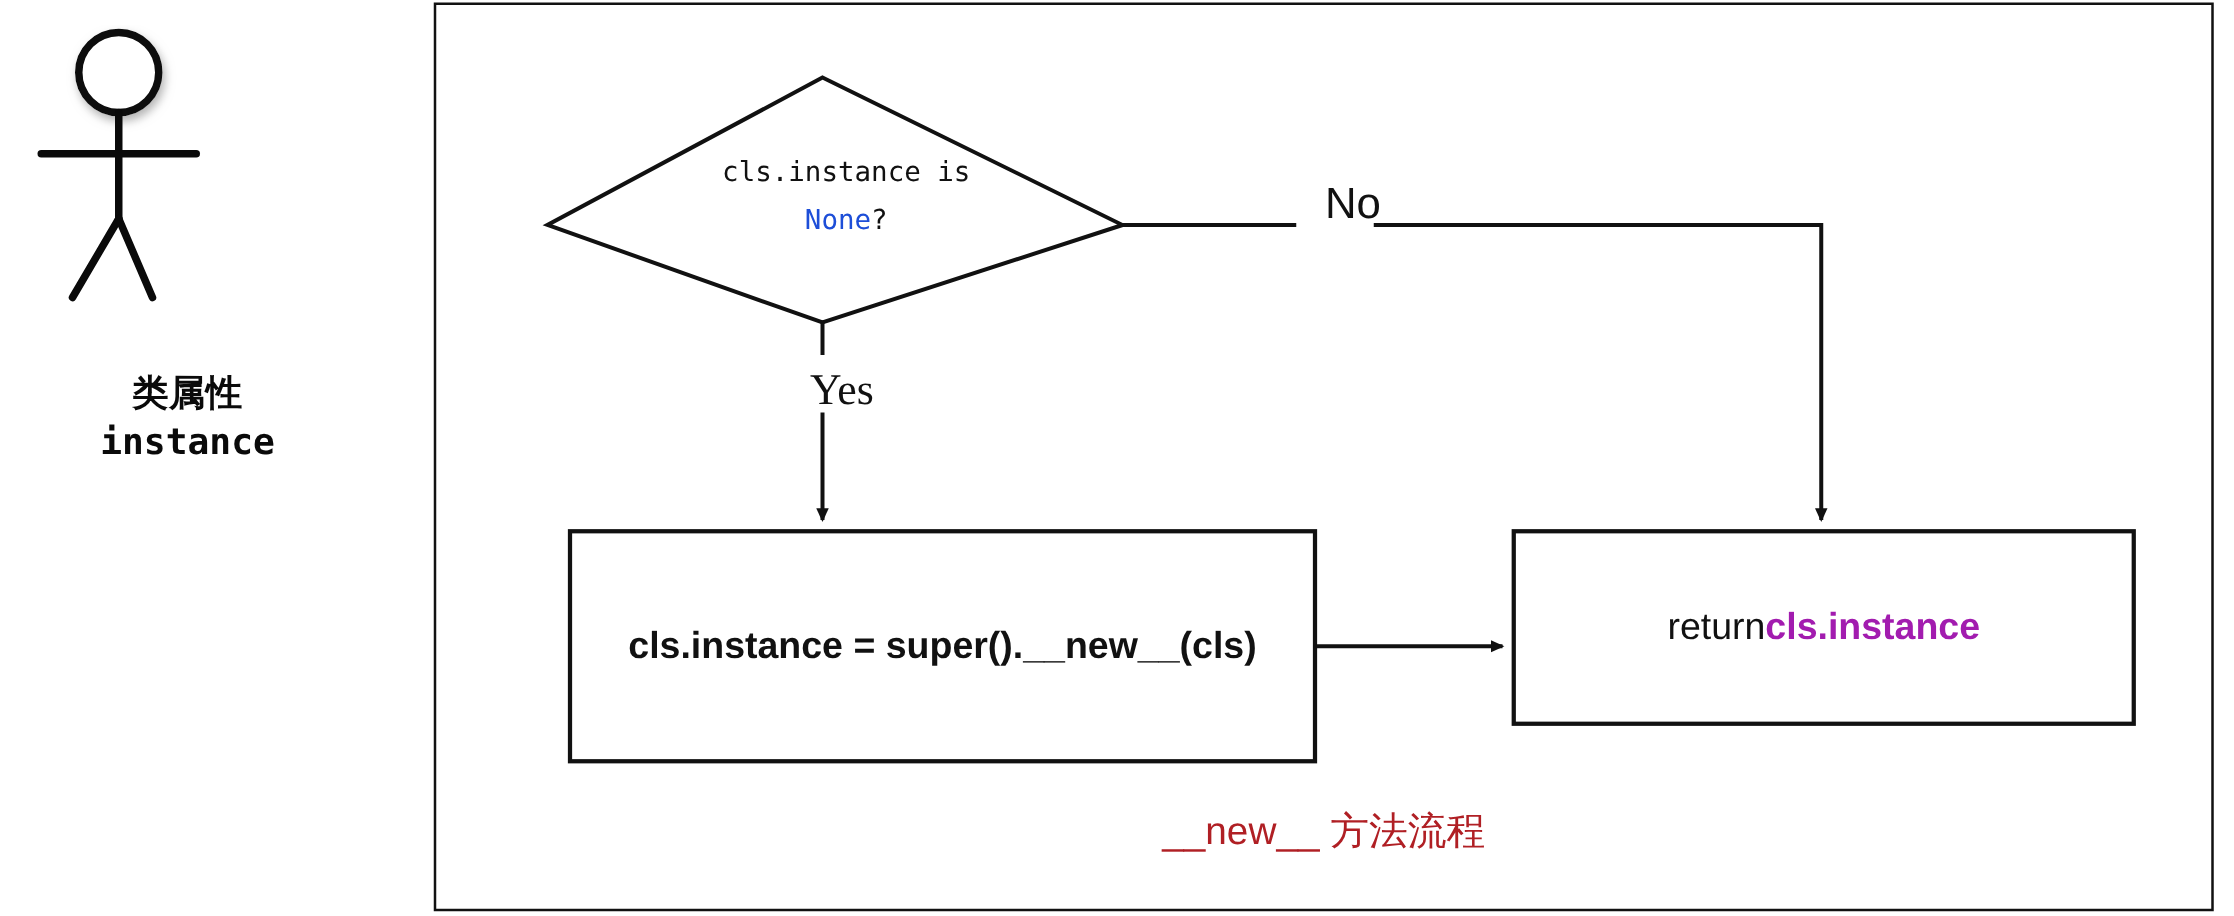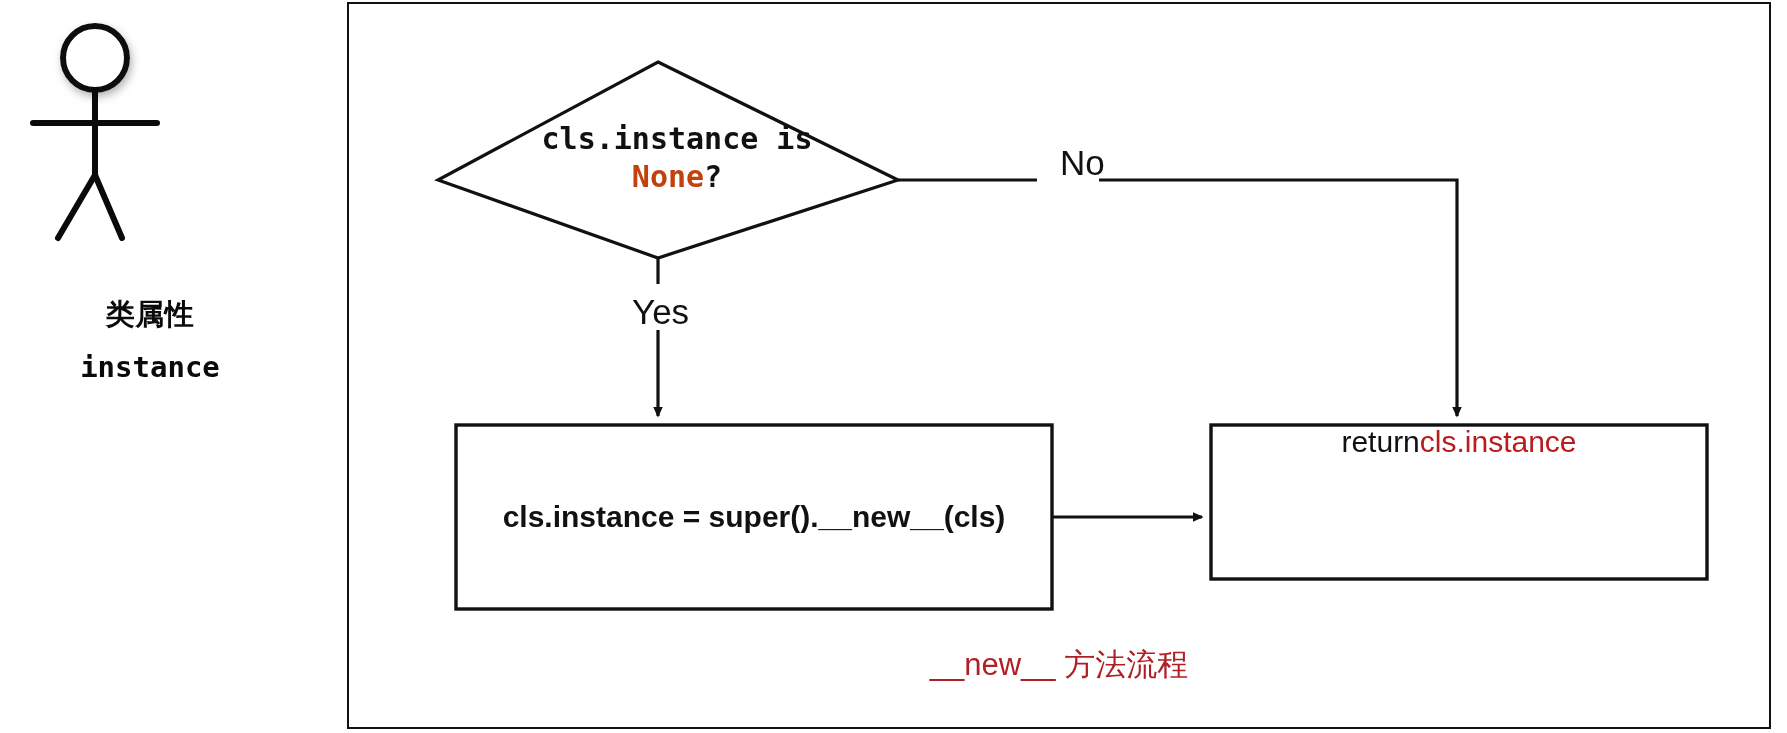--- a/index.html
+++ b/index.html
@@ -89,10 +89,9 @@
     width: 450px;
     text-align: center;
     font-family: "DejaVu Sans Mono", "Liberation Mono", monospace;
-    font-size: 30px;
+    font-size: 22px;
     line-height: 38px;
     color: #111111;
-    font-weight: bold;
   }
   .diamond-text .none { color: #c2410c; }
 

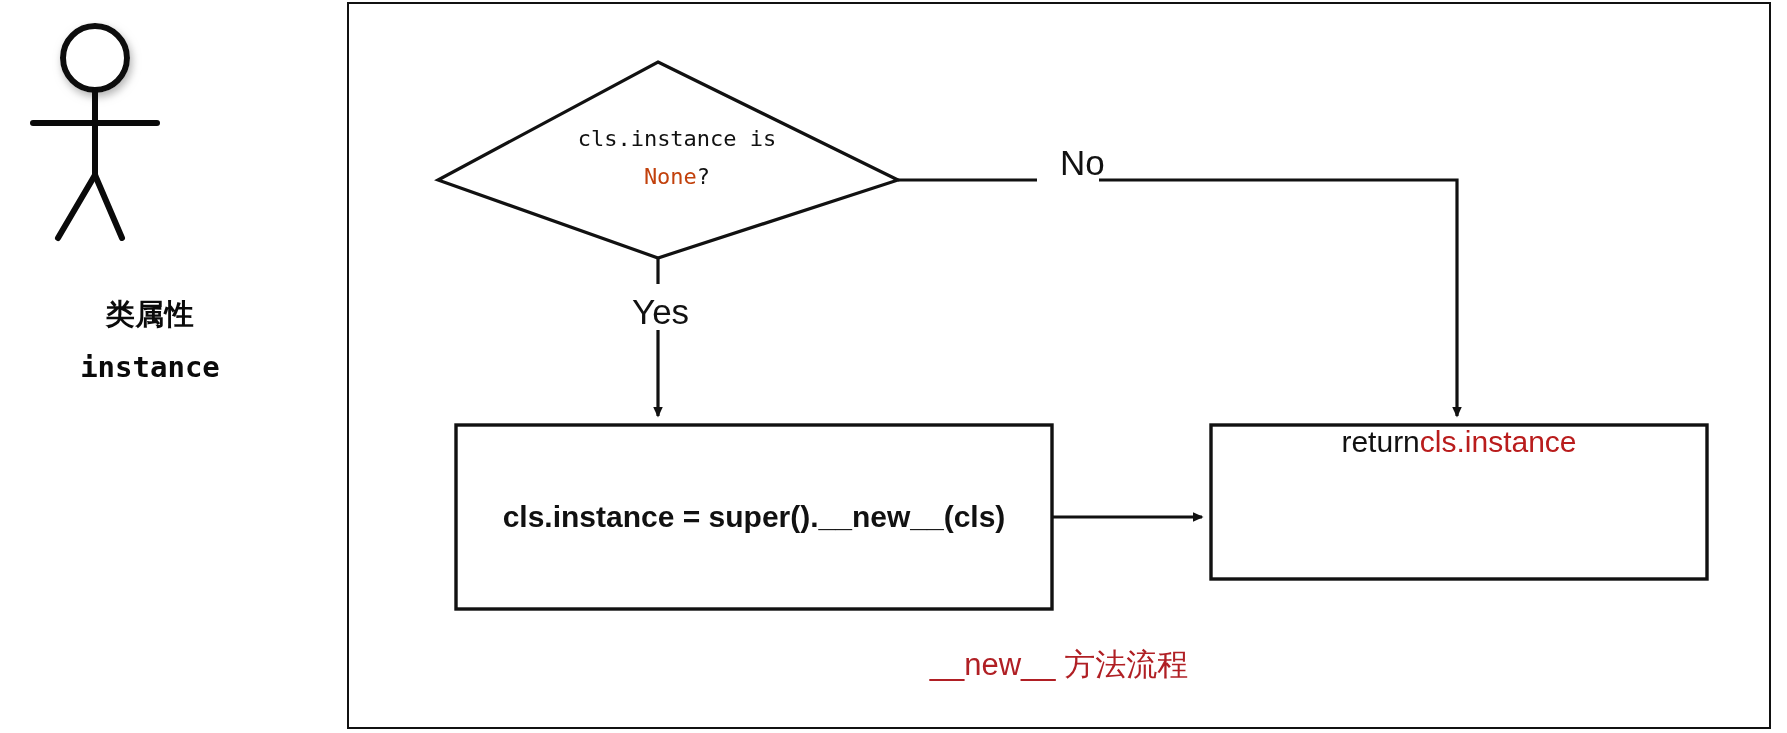--- a/index.html
+++ b/index.html
@@ -93,7 +93,7 @@
     line-height: 38px;
     color: #111111;
   }
-  .diamond-text .none { color: #c2410c; }
+  .diamond-text .none { color: #1d4ed8; }
 
   .edge-label {
     font-family: "Liberation Sans", sans-serif;

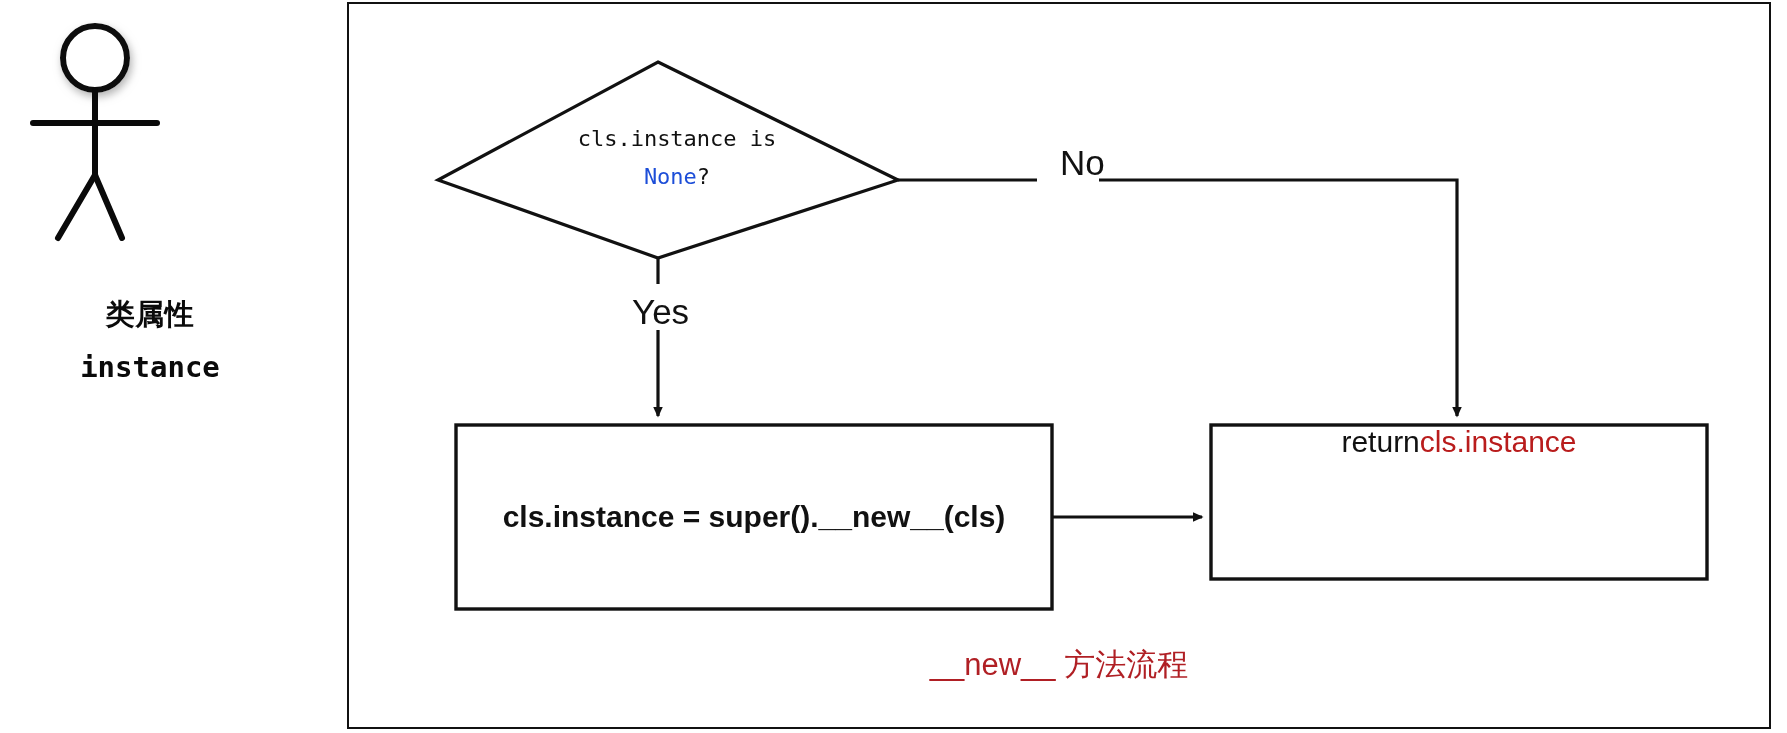--- a/index.html
+++ b/index.html
@@ -101,7 +101,7 @@
     color: #111111;
   }
   .lbl-no  { left: 1060px; top: 143px; }
-  .lbl-yes { left: 632px;  top: 292px; }
+  .lbl-yes { left: 648px;  top: 292px; font-family: Liberation Serif, serif; }
 
   .box-text {
     font-family: "Liberation Sans", sans-serif;

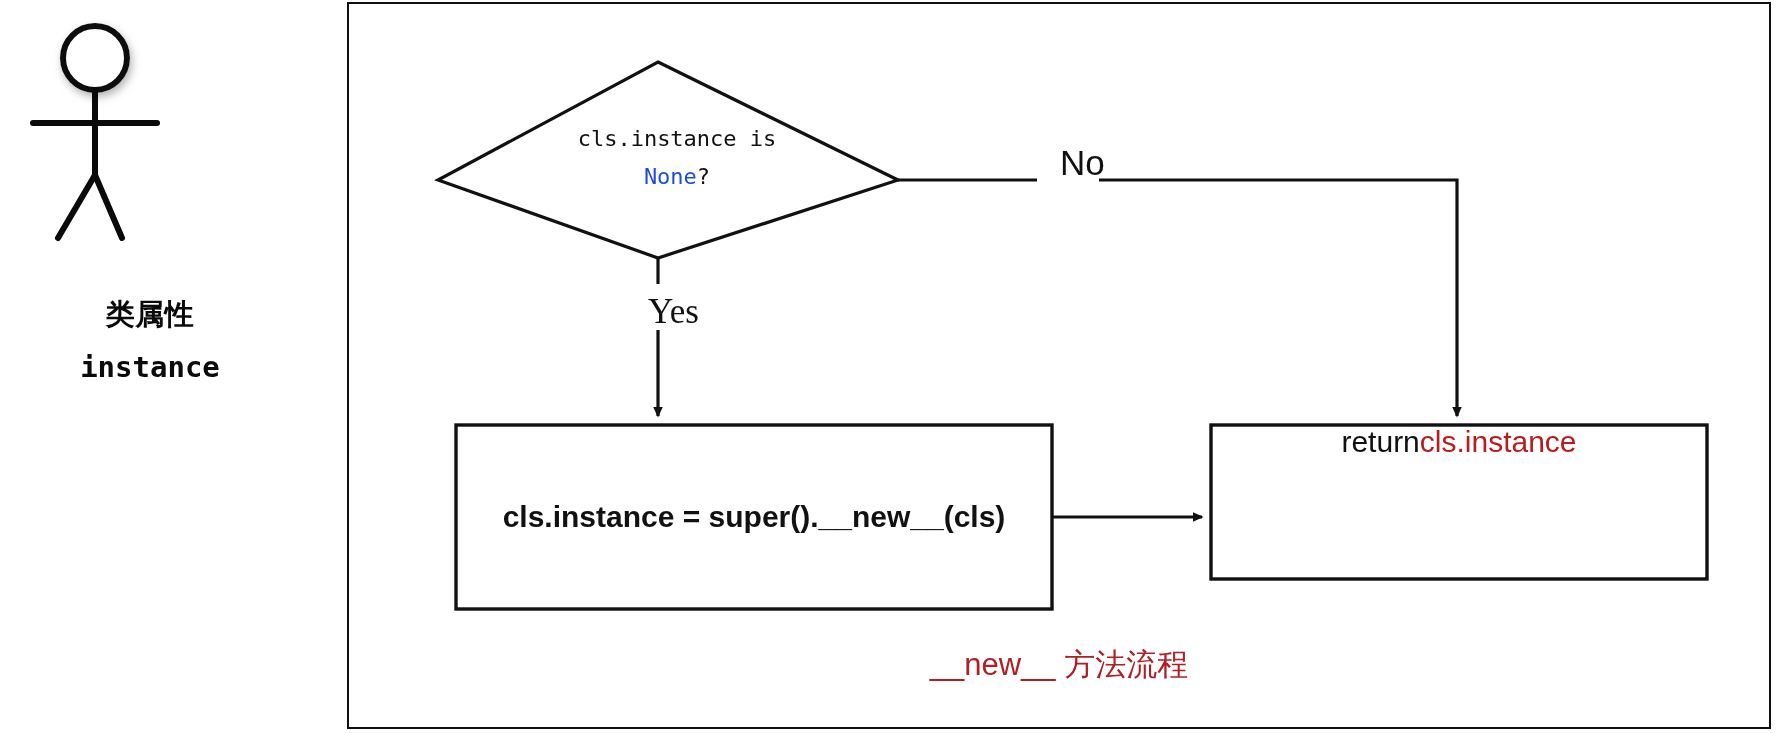--- a/index.html
+++ b/index.html
@@ -56,7 +56,7 @@
     font-weight: 700;
     font-size: 29px;
     color: #0a0a0a;
-    margin-top: 16px;
+    margin-top: 2px;
   }
 
   

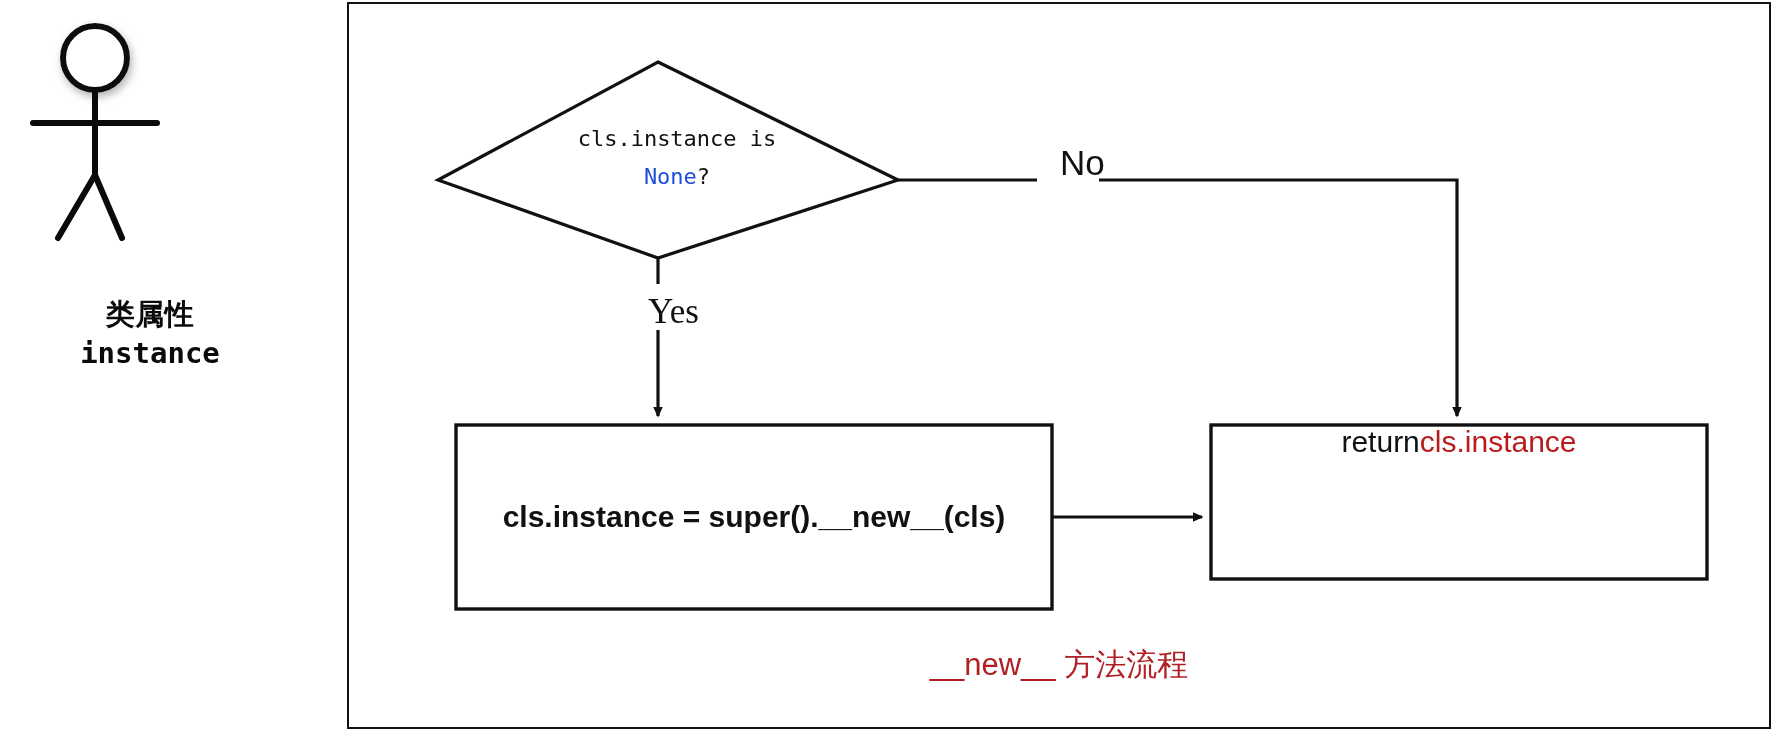--- a/index.html
+++ b/index.html
@@ -127,7 +127,7 @@
     width: 496px;
     height: 154px;
     display: flex;
-    align-items: flex-start;
+    align-items: center;
     justify-content: center;
     white-space: nowrap;
   }

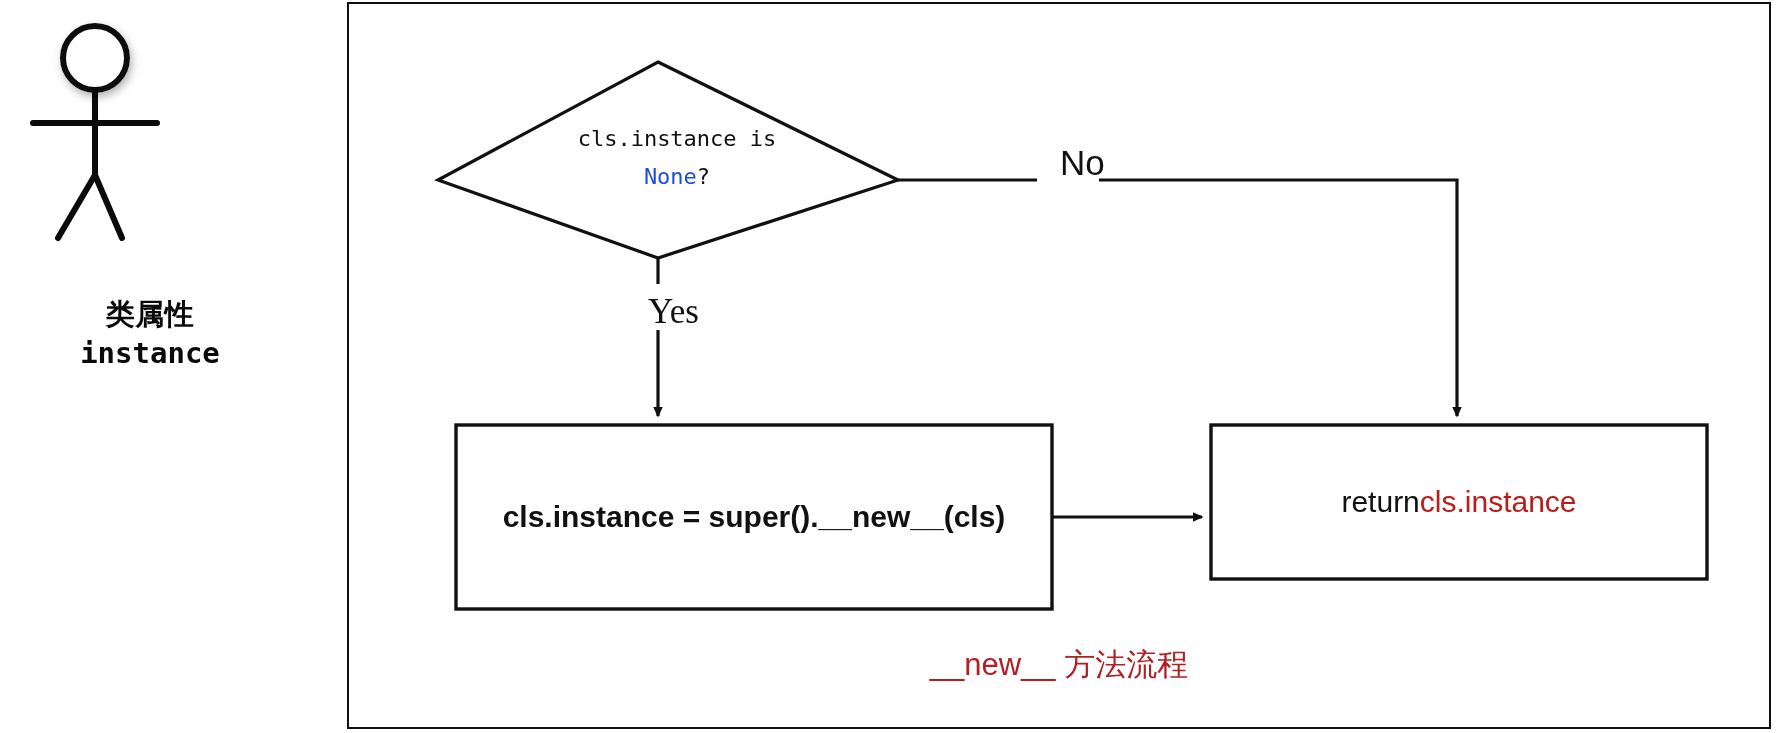--- a/index.html
+++ b/index.html
@@ -108,7 +108,7 @@
     font-size: 30px;
     color: #111111;
   }
-  .box-text .red { color: #b91c1c; }
+  .box-text .red { color: #a21caf; font-weight: bold; }
 
   .left-box-text {
     left: 456px;

